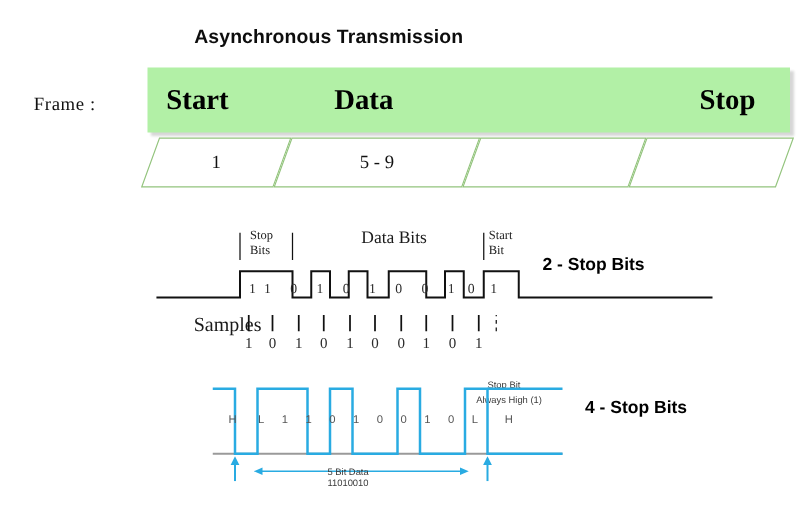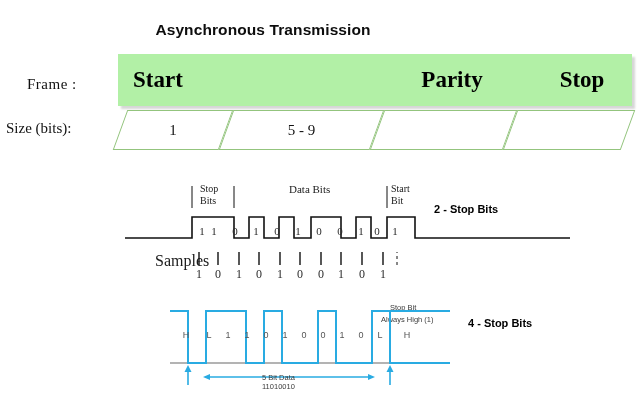--- a/index.html
+++ b/index.html
@@ -95,6 +95,7 @@
   <div class="green-band"></div>
 
   <div class="green-cell" style="left:118px;width:80px;">Start</div>
+  <div class="green-cell" style="left:216px;width:150px;">Data</div>
   <div class="green-cell" style="left:382px;width:140px;">Parity</div>
   <div class="green-cell" style="left:532px;width:100px;">Stop</div>
 

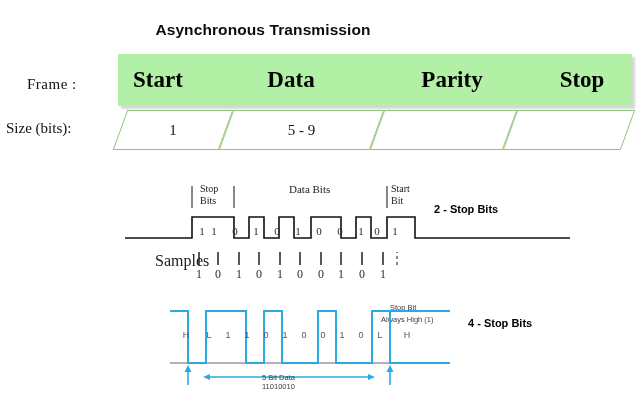--- a/index.html
+++ b/index.html
@@ -96,7 +96,6 @@
 
   <div class="green-cell" style="left:118px;width:80px;">Start</div>
   <div class="green-cell" style="left:216px;width:150px;">Data</div>
-  <div class="green-cell" style="left:382px;width:140px;">Parity</div>
   <div class="green-cell" style="left:532px;width:100px;">Stop</div>
 
   <div class="size-row">

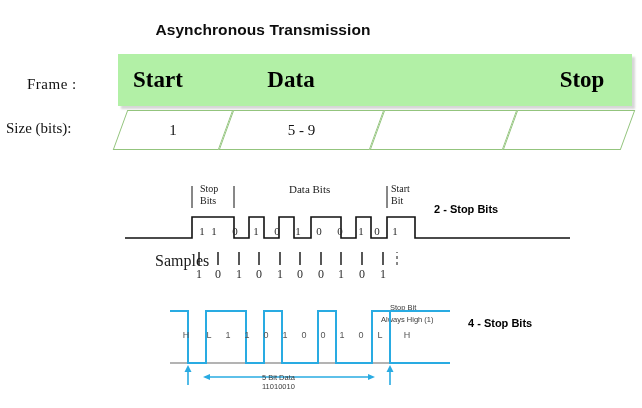--- a/index.html
+++ b/index.html
@@ -90,7 +90,6 @@
   <div class="title">Asynchronous Transmission</div>
 
   <div class="row-label" id="frame-label">Frame  :</div>
-  <div class="row-label" id="size-label">Size (bits):</div>
 
   <div class="green-band"></div>
 

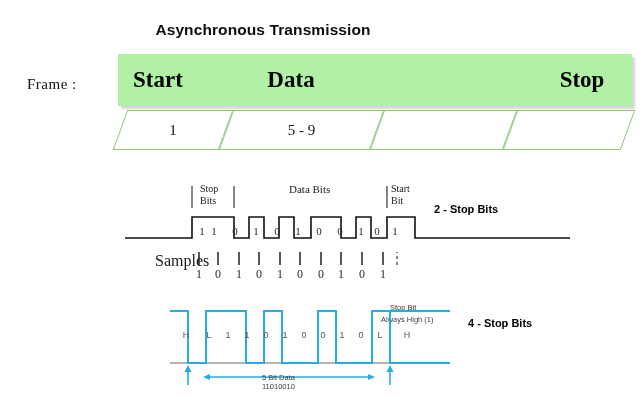--- a/index.html
+++ b/index.html
@@ -110,7 +110,7 @@
   <div class="lbl" style="left:200px;top:183px;font-size:10px;line-height:11px;">Stop</div>
   <div class="lbl" style="left:200px;top:195px;font-size:10px;line-height:11px;text-align:center;">Bits</div>
 
-  <div class="lbl" style="left:289px;top:183px;font-size:11px;">Data Bits</div>
+  <div class="lbl" style="left:289px;top:183px;font-size:14px;">Data Bits</div>
 
   <div class="lbl" style="left:391px;top:183px;font-size:10px;line-height:11px;">Start</div>
   <div class="lbl" style="left:391px;top:195px;font-size:10px;line-height:11px;">Bit</div>

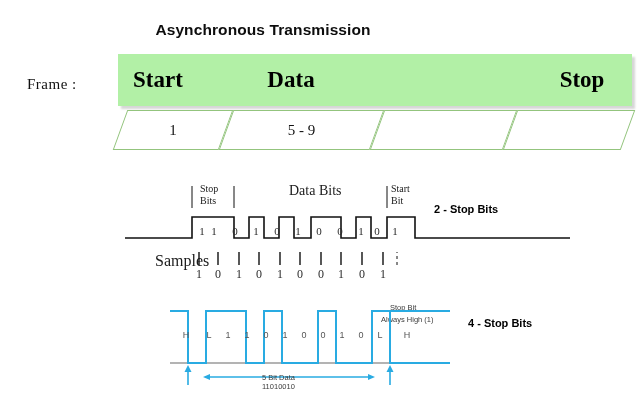--- a/index.html
+++ b/index.html
@@ -64,7 +64,7 @@
   .side-note{
     position:absolute;
     font-family:"Liberation Sans", sans-serif;
-    font-weight:bold;font-size:11px;color:#000;white-space:nowrap;
+    font-weight:bold;font-size:14px;color:#000;white-space:nowrap;
   }
   .blue-lbl{
     position:absolute;

